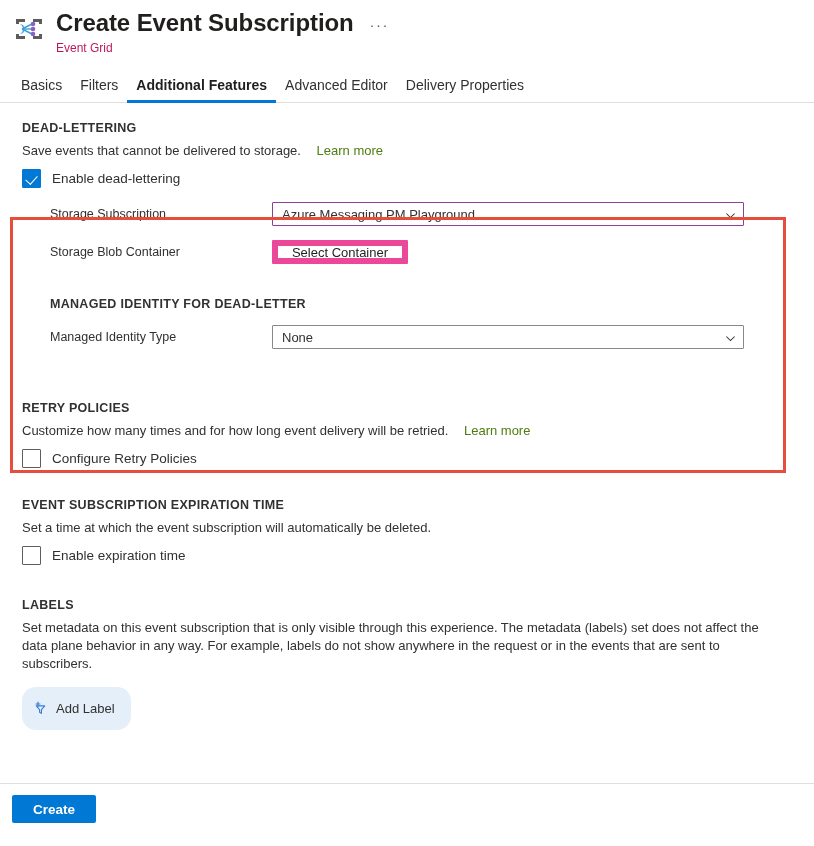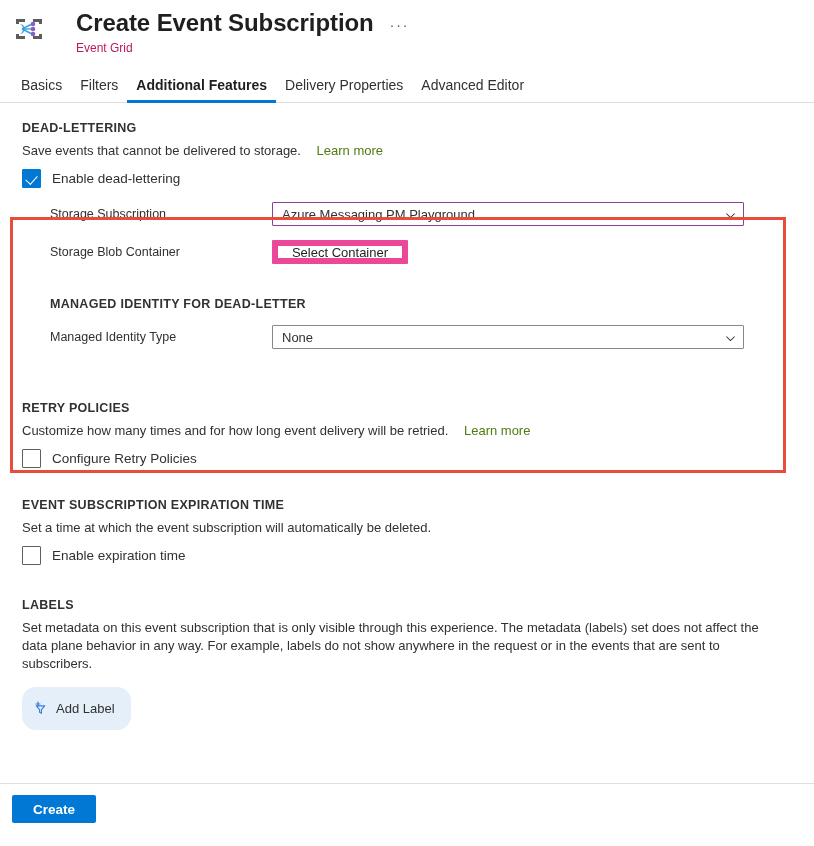--- a/index.html
+++ b/index.html
@@ -38,7 +38,6 @@
   .title-block {
     display: flex;
     flex-direction: column;
-    margin-left: 20px;
   }
   .title-line {
     display: flex;

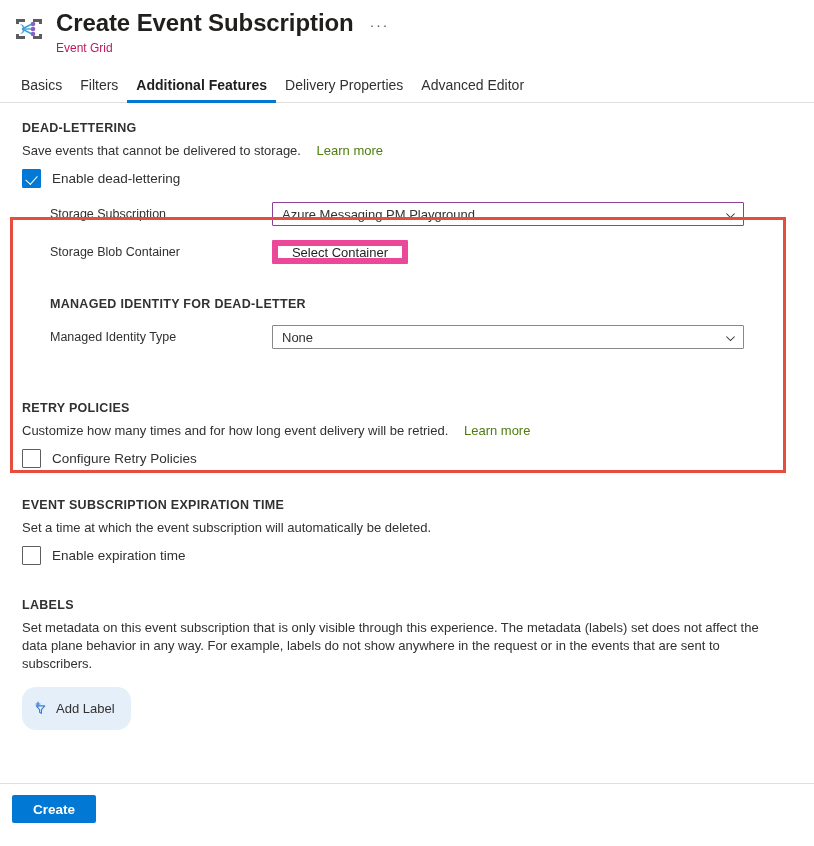--- a/index.html
+++ b/index.html
@@ -335,8 +335,8 @@
     <div class="tab">Basics</div>
     <div class="tab">Filters</div>
     <div class="tab active">Additional Features</div>
+    <div class="tab">Advanced Editor</div>
     <div class="tab">Delivery Properties</div>
-    <div class="tab">Advanced Editor</div>
   </div>
 </div>
 

